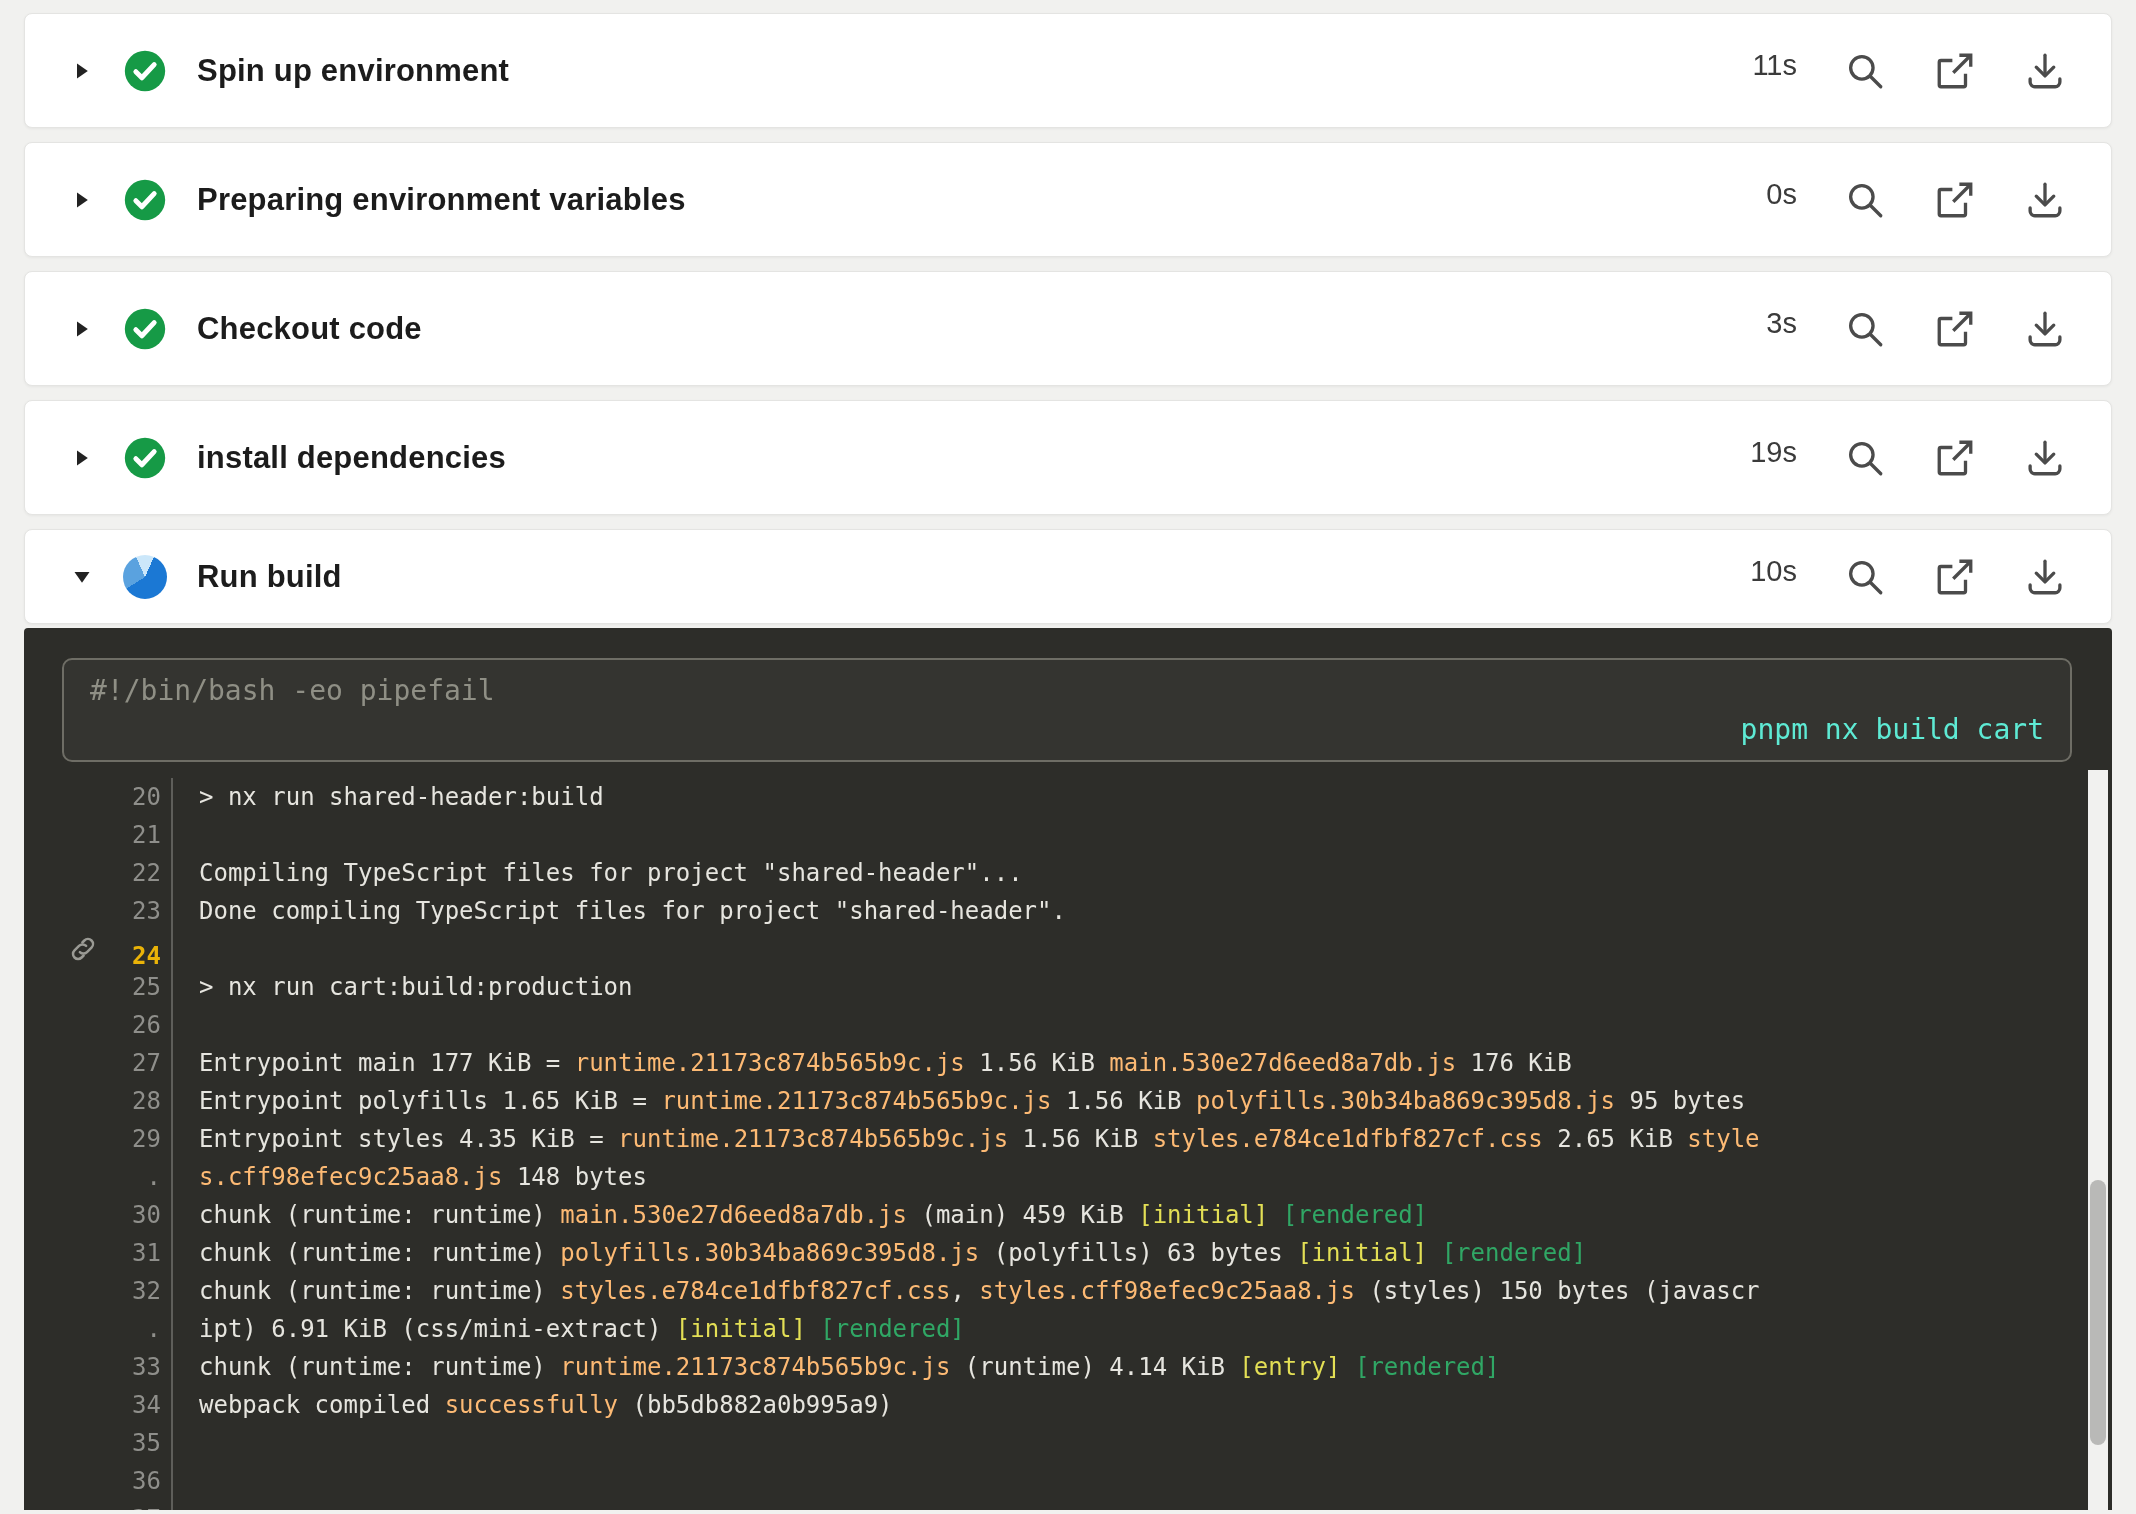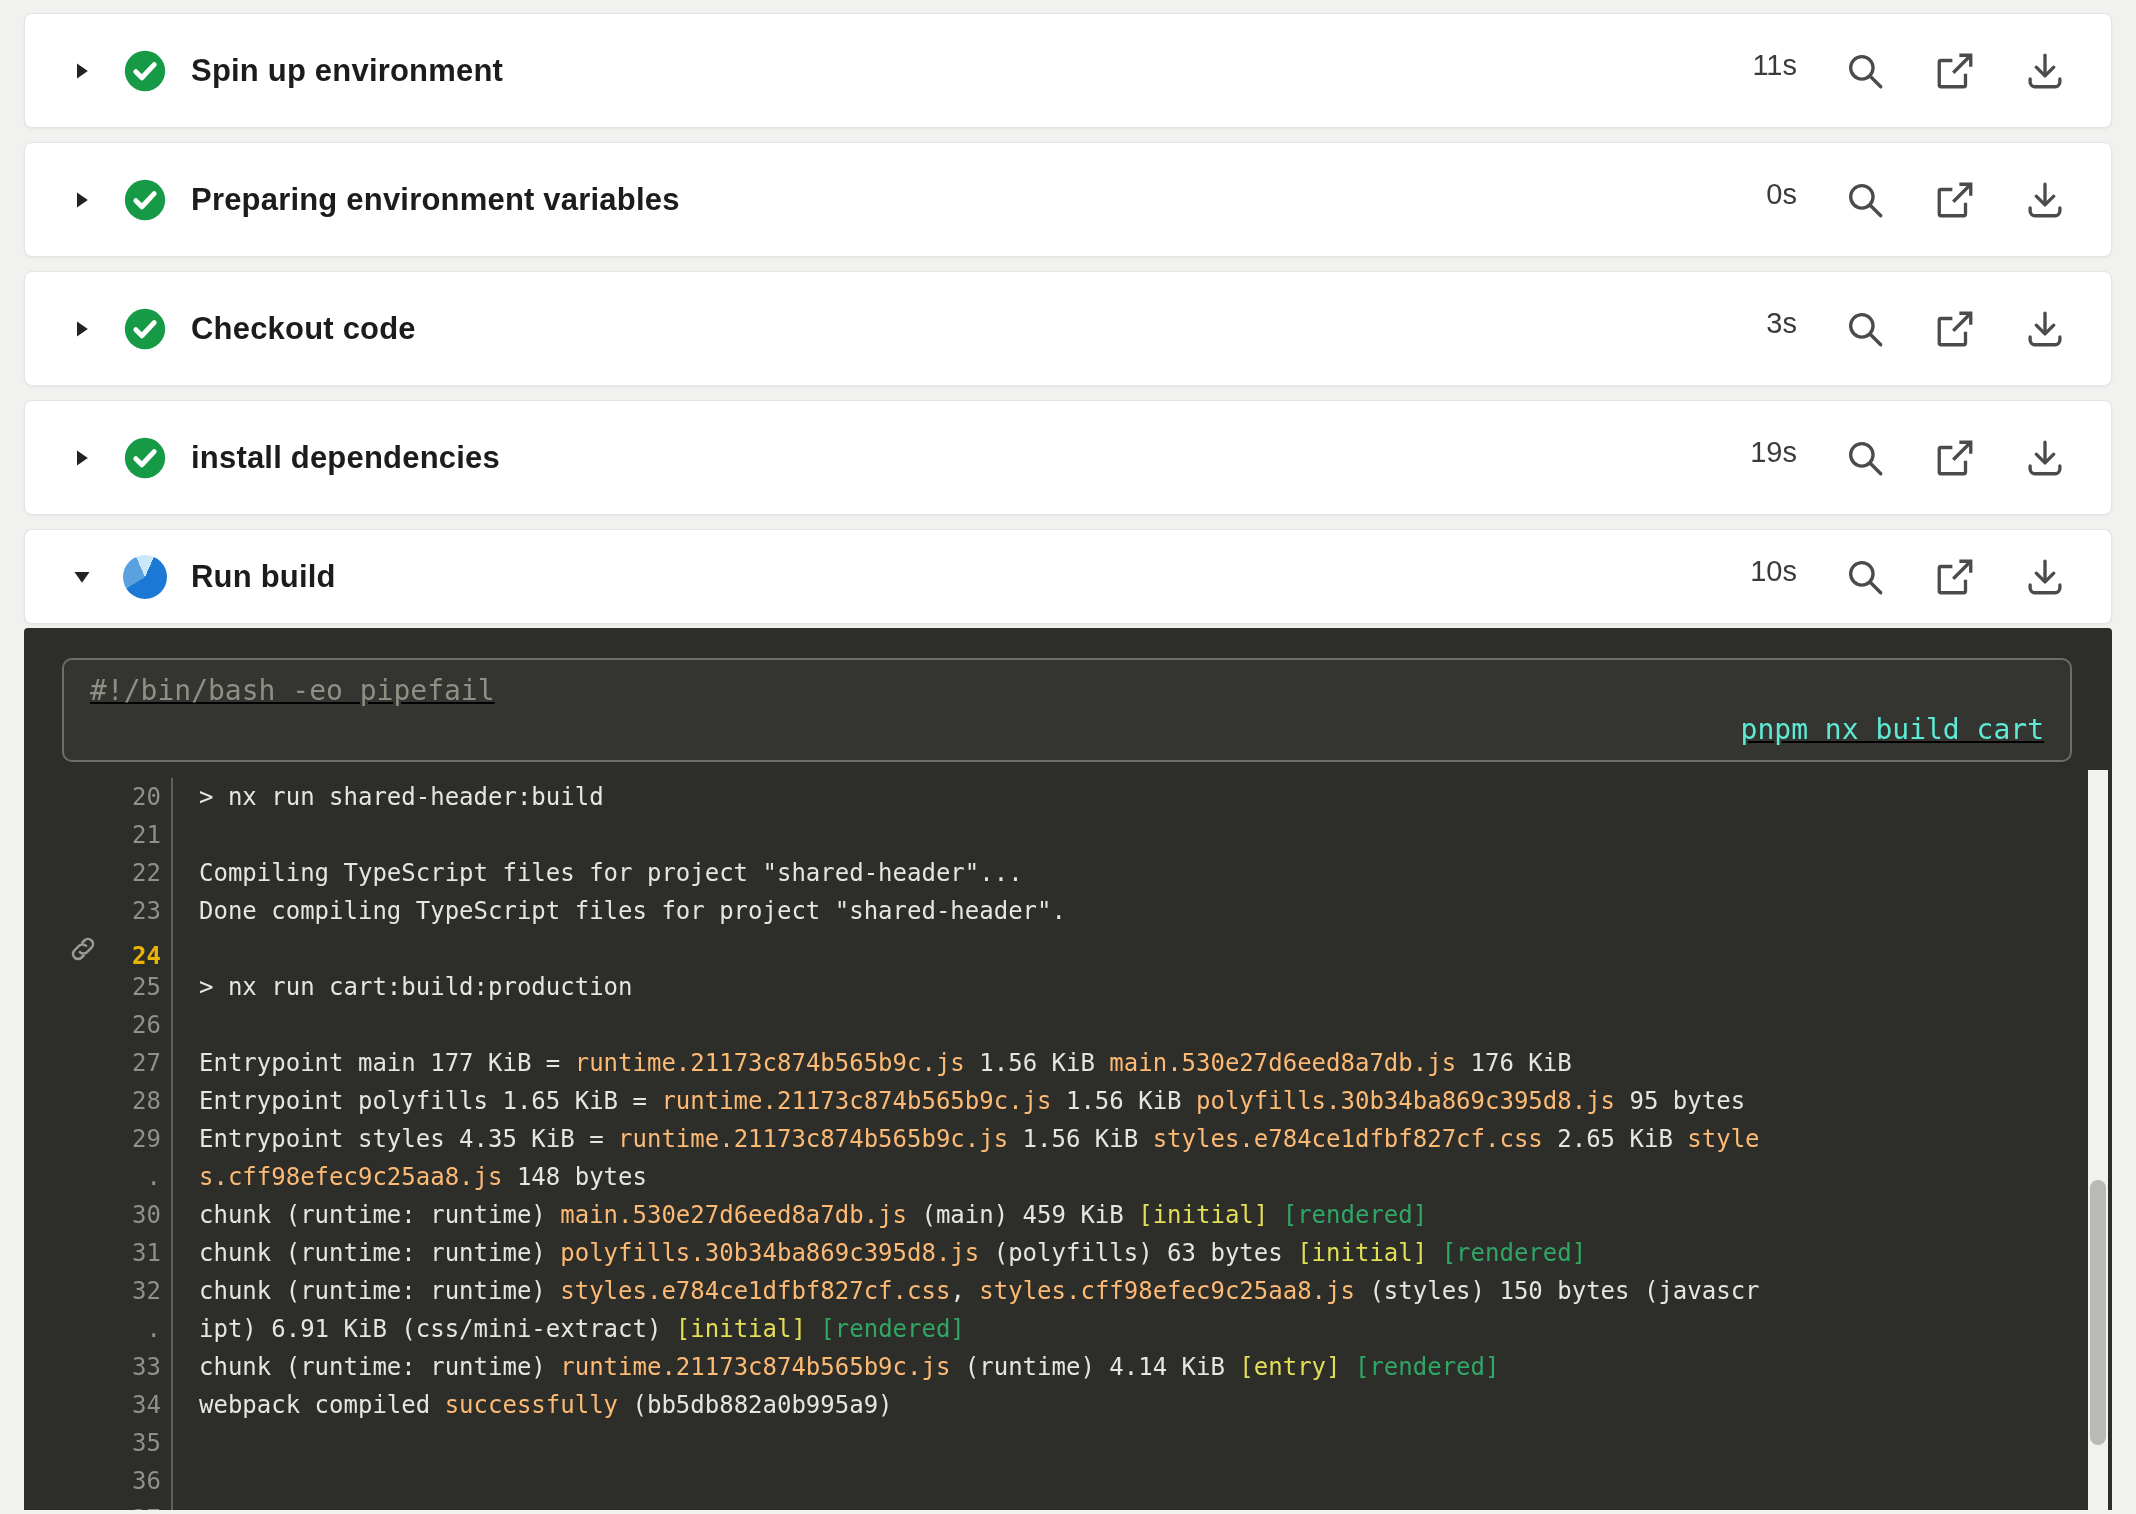--- a/index.html
+++ b/index.html
@@ -21,7 +21,7 @@
     width:44px; height:44px; border-radius:50%;
     background:conic-gradient(#cbe7fa 0 24deg, #1b78d4 24deg 238deg, #5aa2df 238deg 336deg, #cbe7fa 336deg 360deg);
   }
-  .step-title { margin-left:24px; font-size:31px; font-weight:700; color:#1c1c1c; letter-spacing:.2px; }
+  .step-title { margin-left:30px; font-size:31px; font-weight:700; color:#1c1c1c; letter-spacing:.2px; }
   .step-right { margin-left:auto; display:flex; align-items:flex-start; gap:46px; }
   .step-duration { font-size:29px; color:#3b3b3b; min-width:64px; text-align:right; }
   .icon-btn { background:none; border:none; width:44px; height:44px; display:flex; align-items:center; justify-content:center; cursor:pointer; padding:0; }

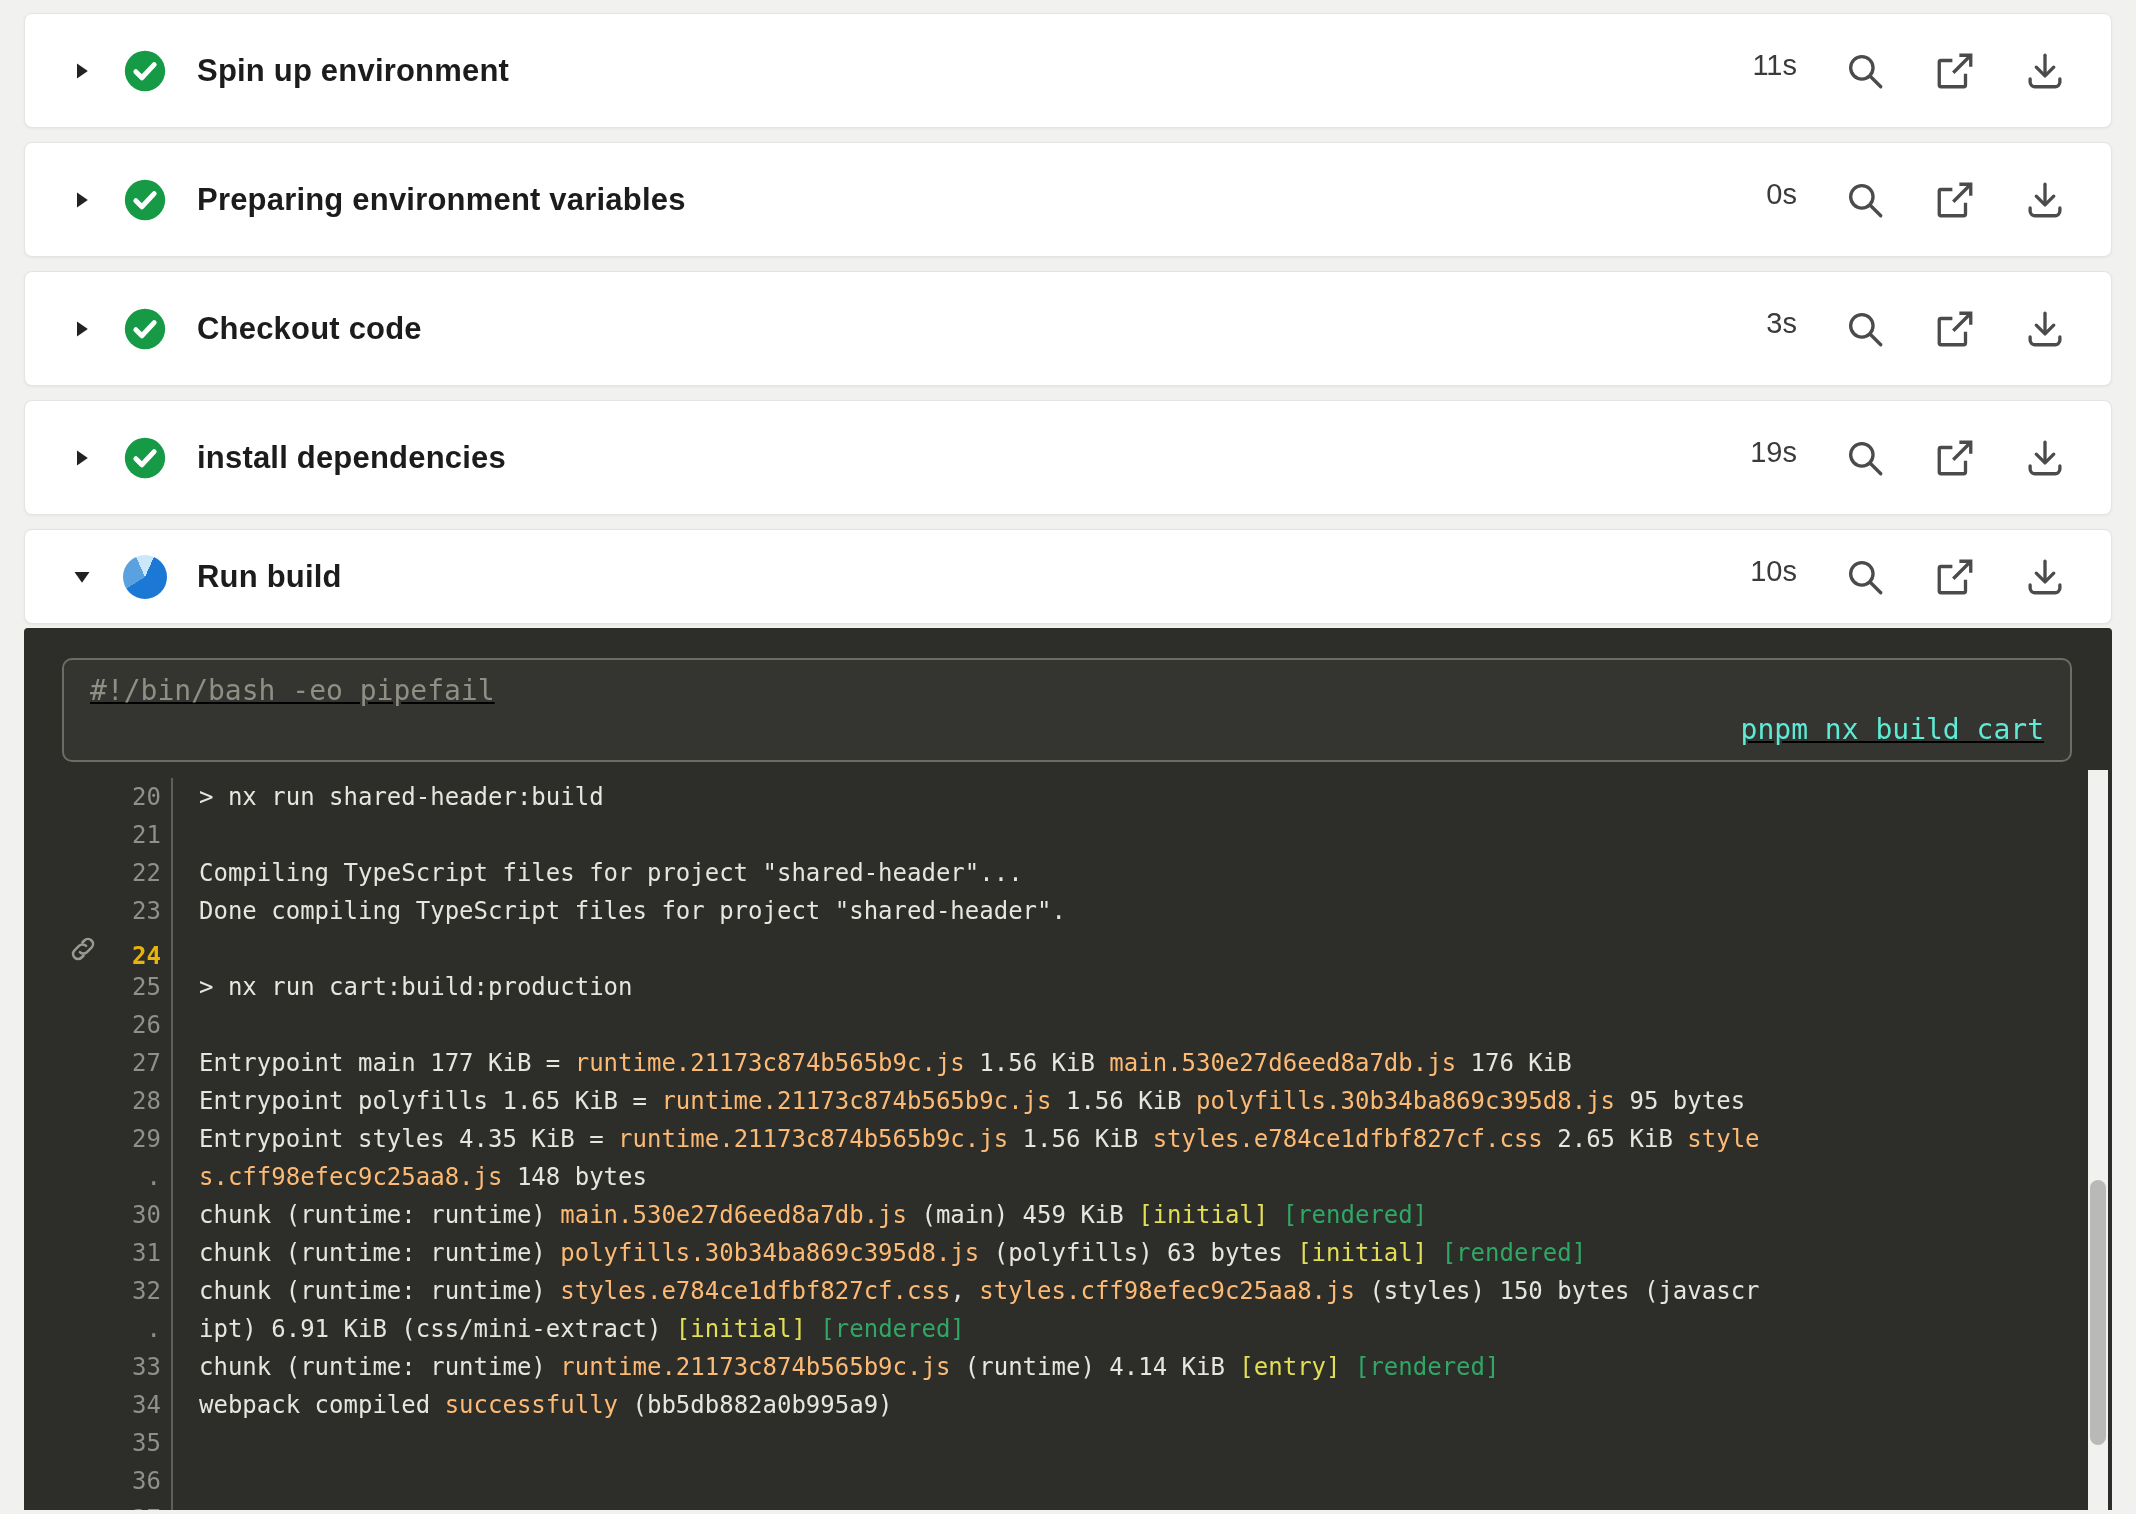--- a/index.html
+++ b/index.html
@@ -34,7 +34,7 @@
   }
   .cmdbox {
     margin:30px 40px 0 38px; border:2px solid #6e6d65; border-radius:10px;
-    background:#343430; padding:11px 26px; line-height:39px; font-size:28px;text-decoration:underline;
+    background:#343430; padding:11px 26px; line-height:39px; font-size:28px;
   }
   .cmd-shebang { color:#8f8f85; }
   .cmd-line { color:#5eead4;text-align:right; }

